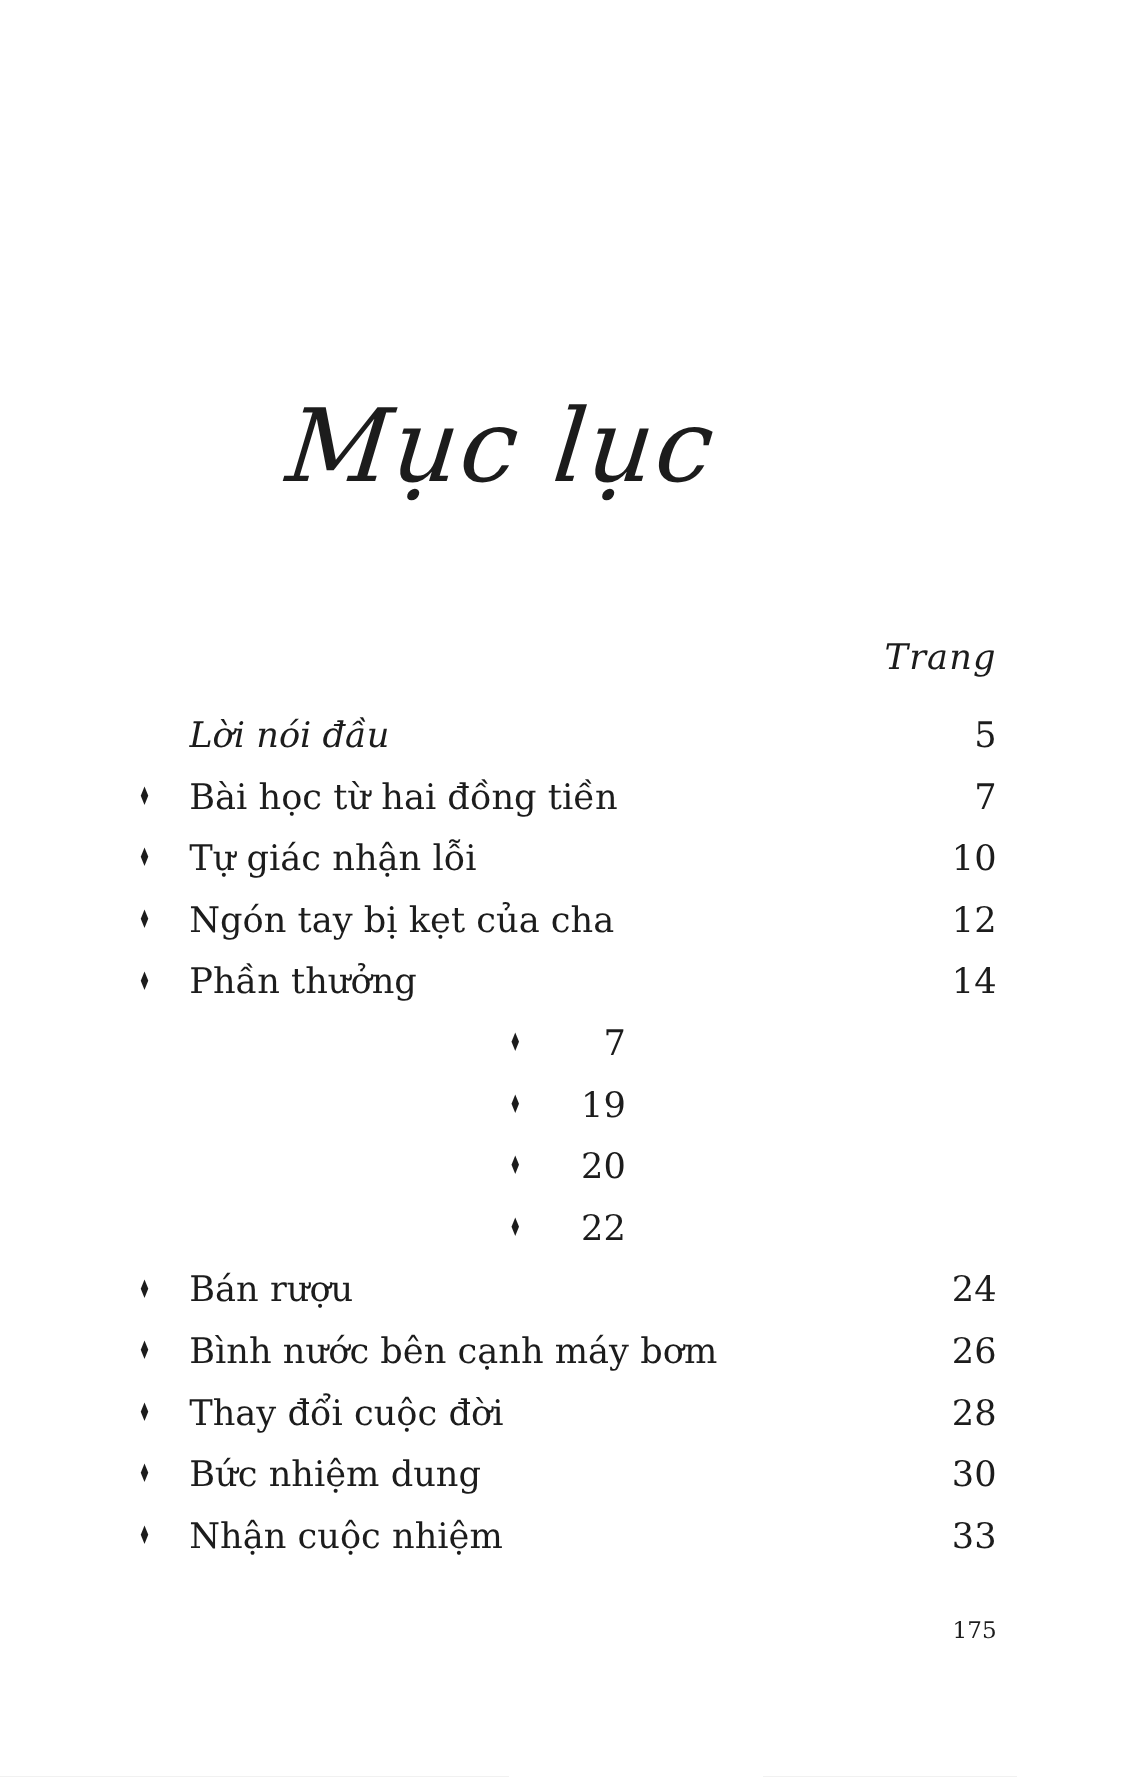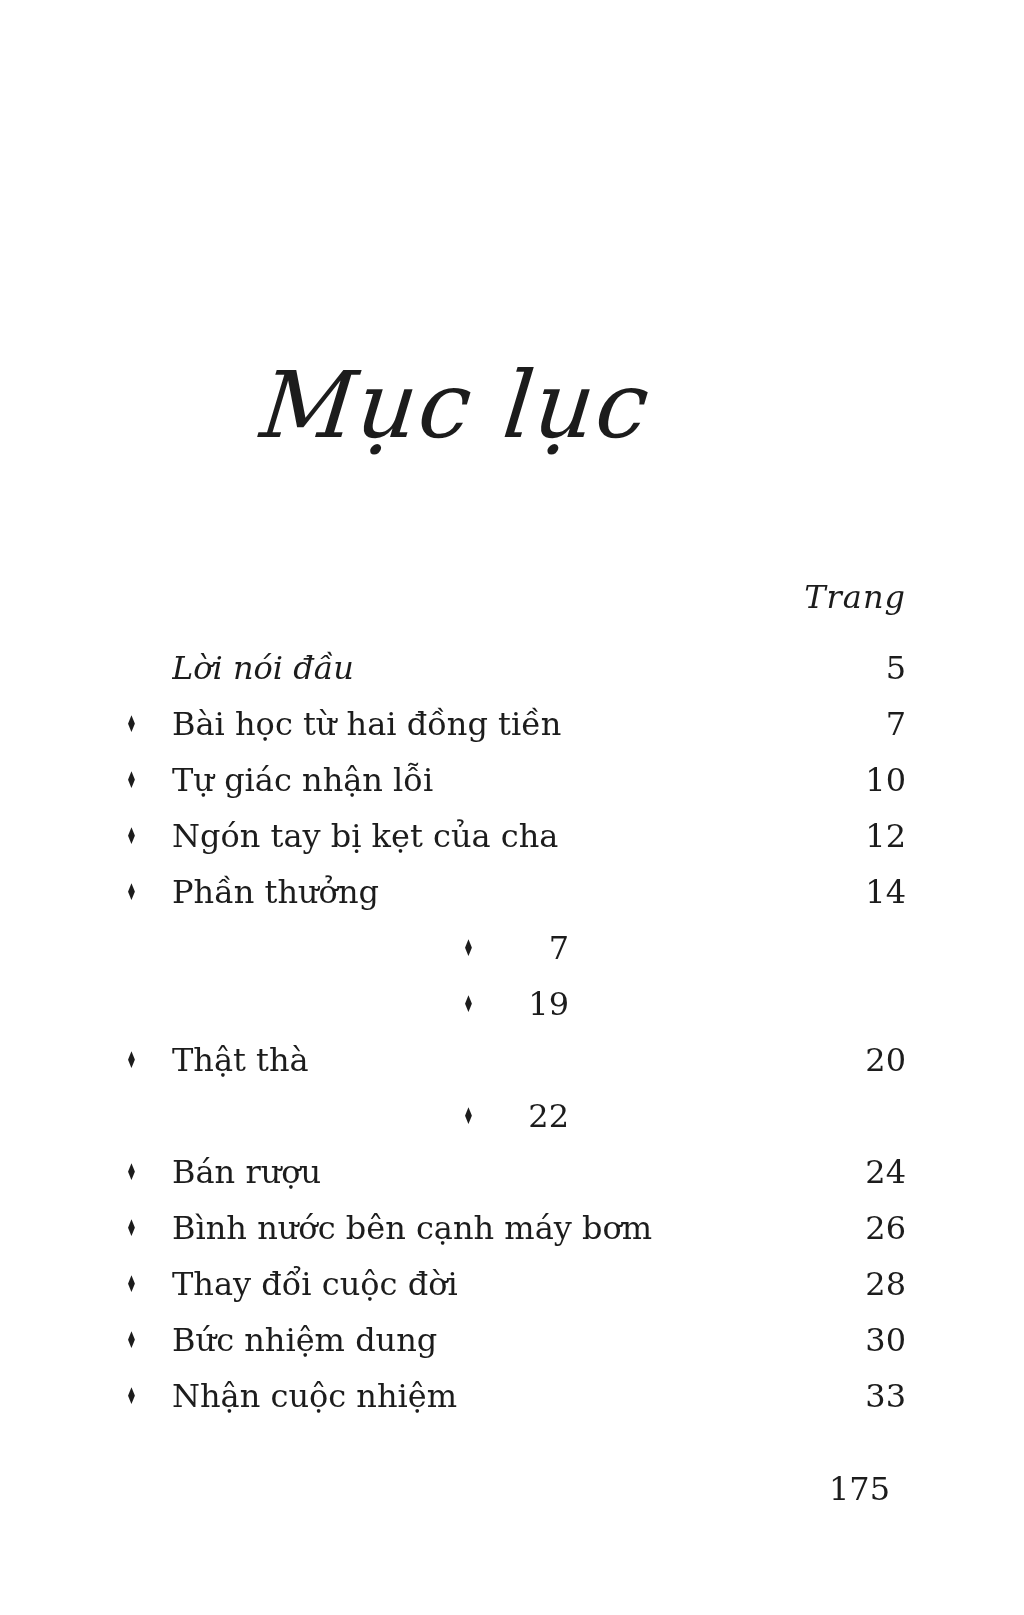--- a/index.html
+++ b/index.html
@@ -152,7 +152,6 @@
             <span class="bullet-cell">
               <span class="glyph">♦</span>
             </span>
-            <span class="label">Thật thà</span>
             <span class="pagenum">20</span>
           </div>
           <div class="row">

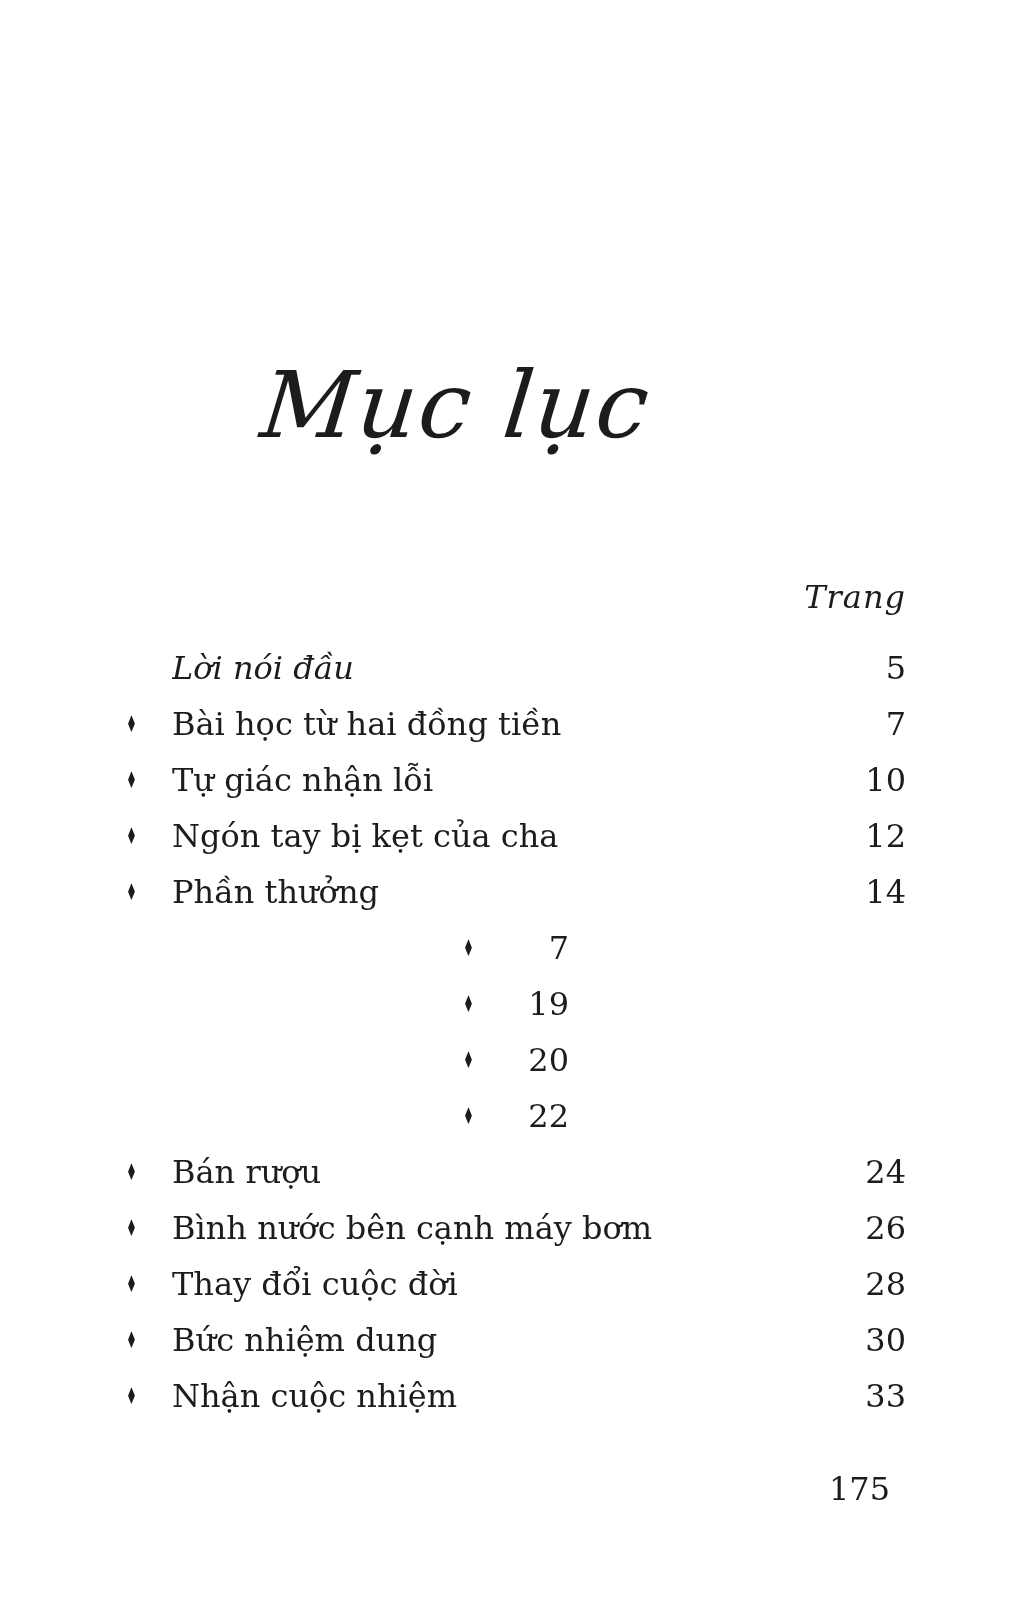--- a/index.html
+++ b/index.html
@@ -87,8 +87,8 @@
   .folio {
     position: absolute;
     top: 1470px;
-    right: 16px;
-    font-size: 32px;
+    right: 0;
+    font-size: 21px;
   }
 </style>
 </head>

